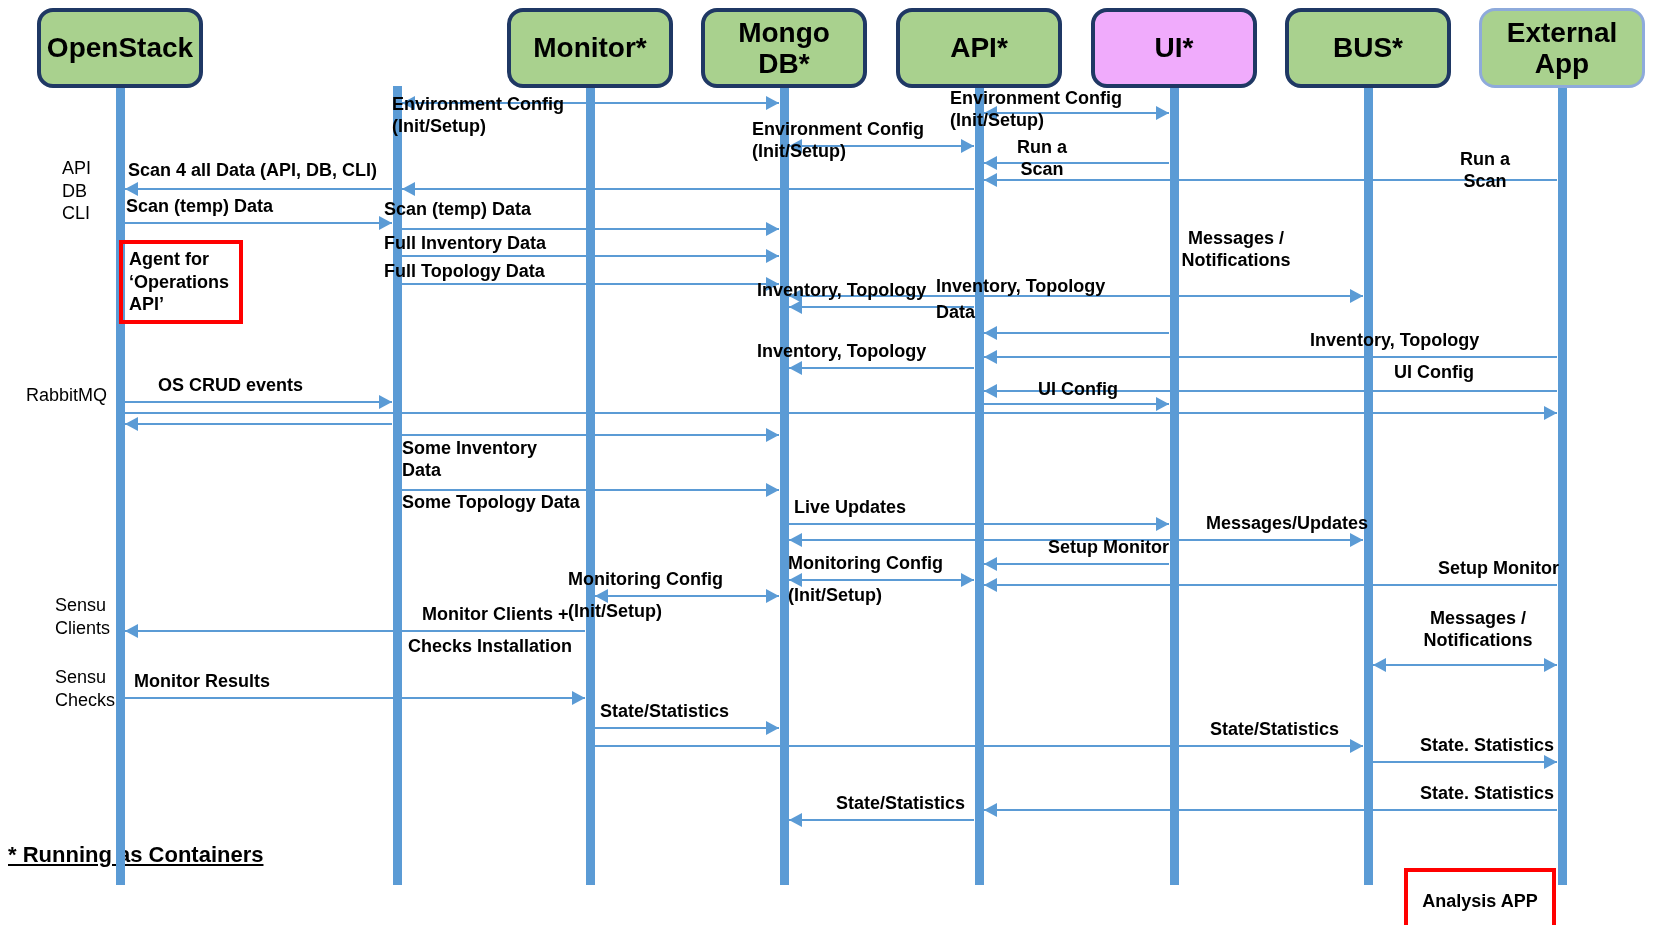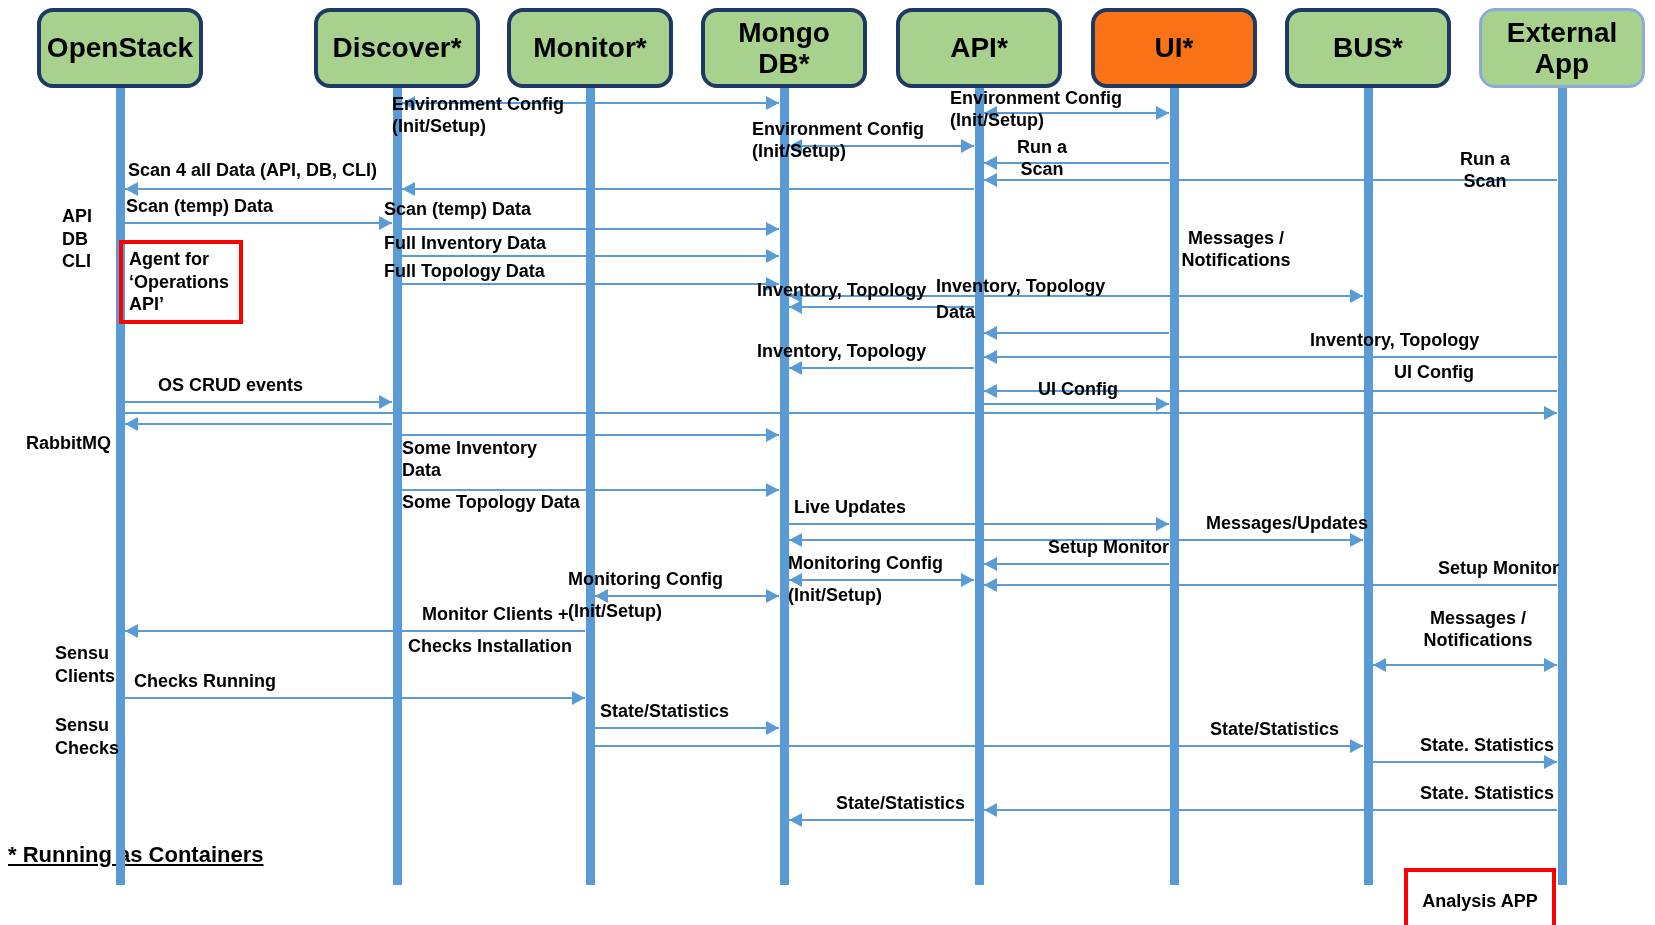--- a/index.html
+++ b/index.html
@@ -159,7 +159,6 @@
     <div class="head" style="left: 789px; top: 813px; border-right: 13px solid rgb(91, 155, 213);"></div>
     <div class="msg-label" style="left: 836px; top: 793px;">State/Statistics</div>
     <div class="actor-box" style="left: 37px; top: 8px; width: 166px; height: 80px; background: rgb(169, 209, 142); white-space: pre-line; border: 4px solid rgb(31, 56, 100);">OpenStack</div>
-    <div class="actor-box" style="left: 314px; top: 8px; width: 166px; height: 80px; background: rgb(169, 209, 142); white-space: pre-line; border: 4px solid rgb(31, 56, 100);">Discover*</div>
     <div class="actor-box" style="left: 507px; top: 8px; width: 166px; height: 80px; background: rgb(169, 209, 142); white-space: pre-line; border: 4px solid rgb(31, 56, 100);">Monitor*</div>
     <div class="actor-box" style="left: 701px; top: 8px; width: 166px; height: 80px; background: rgb(169, 209, 142); white-space: pre-line; border: 4px solid rgb(31, 56, 100);">Mongo
 DB*</div>

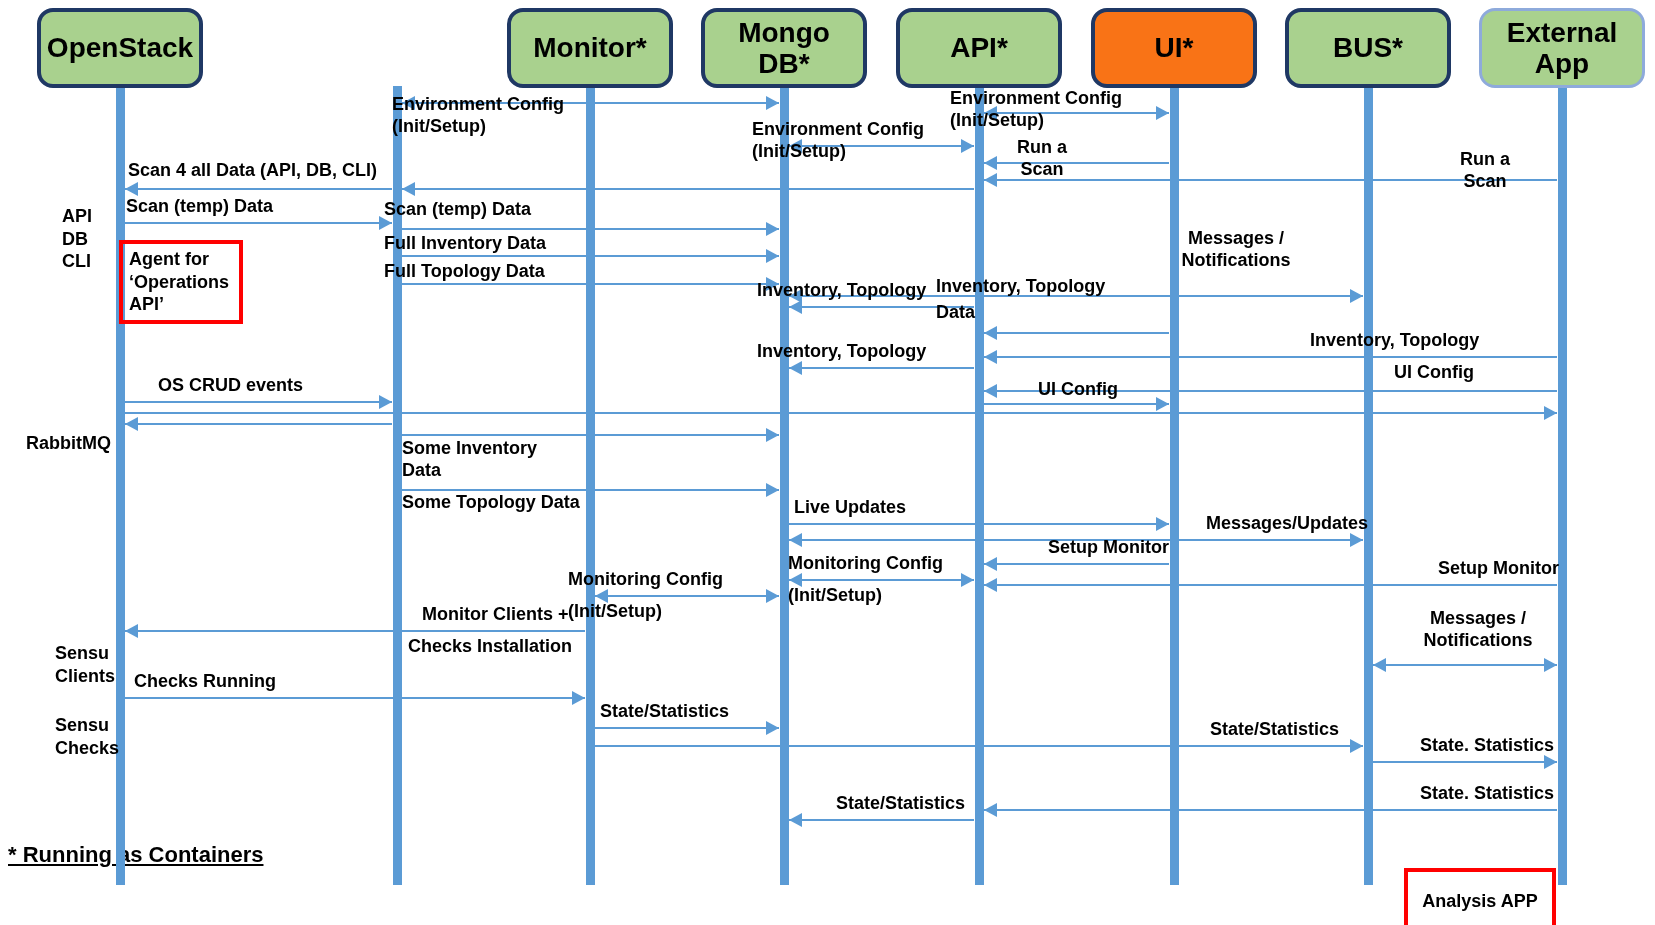--- a/index.html
+++ b/index.html
@@ -163,7 +163,7 @@
     <div class="actor-box" style="left: 701px; top: 8px; width: 166px; height: 80px; background: rgb(169, 209, 142); white-space: pre-line; border: 4px solid rgb(31, 56, 100);">Mongo
 DB*</div>
     <div class="actor-box" style="left: 896px; top: 8px; width: 166px; height: 80px; background: rgb(169, 209, 142); white-space: pre-line; border: 4px solid rgb(31, 56, 100);">API*</div>
-    <div class="actor-box" style="left: 1091px; top: 8px; width: 166px; height: 80px; background: #f97316; white-space: pre-line; border: 4px solid rgb(31, 56, 100);">UI*</div>
+    <div class="actor-box" style="left: 1091px; top: 8px; width: 166px; height: 80px; background: #f0abfc; white-space: pre-line; border: 4px solid rgb(31, 56, 100);">UI*</div>
     <div class="actor-box" style="left: 1285px; top: 8px; width: 166px; height: 80px; background: rgb(169, 209, 142); white-space: pre-line; border: 4px solid rgb(31, 56, 100);">BUS*</div>
     <div class="actor-box" style="left: 1479px; top: 8px; width: 166px; height: 80px; background: rgb(169, 209, 142); white-space: pre-line; border: 3px solid rgb(142, 170, 219);">External
 App</div>

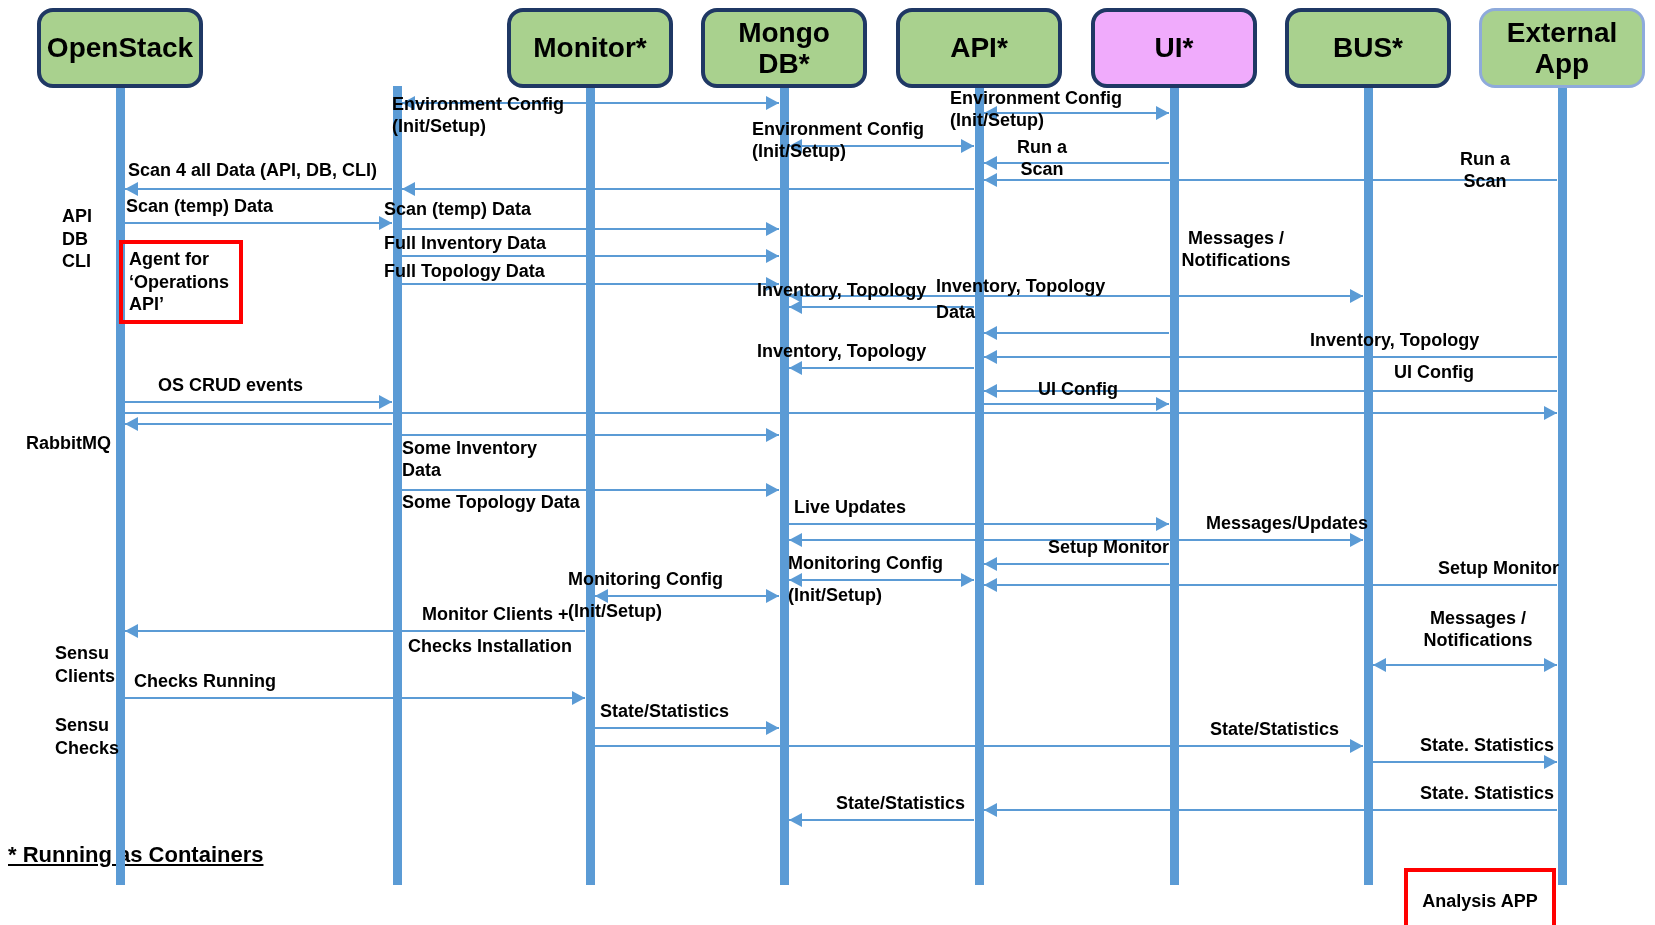--- a/index.html
+++ b/index.html
@@ -12,7 +12,7 @@
   .msg-line{position:absolute;height:0;border-top:2px solid;}
   .head{position:absolute;width:0;height:0;border-top:7px solid transparent;border-bottom:7px solid transparent;}
   .msg-label{position:absolute;font-weight:bold;font-size:18px;line-height:1.2;color:#000;white-space:pre-line;}
-  .margin-note{position:absolute;font-weight:bold;font-size:18px;line-height:1.25;color:#000;white-space:pre-line;margin-top:48px;}
+  .margin-note{position:absolute;font-weight:normal;font-size:18px;line-height:1.25;color:#000;white-space:pre-line;}
   .callout{position:absolute;box-sizing:border-box;border:4px solid;display:flex;align-items:center;
          font-weight:bold;font-size:18px;line-height:1.25;color:#000;white-space:pre-line;padding:4px 6px;}
   .footer{position:absolute;font-weight:bold;font-size:22px;color:#000;text-decoration:underline;}

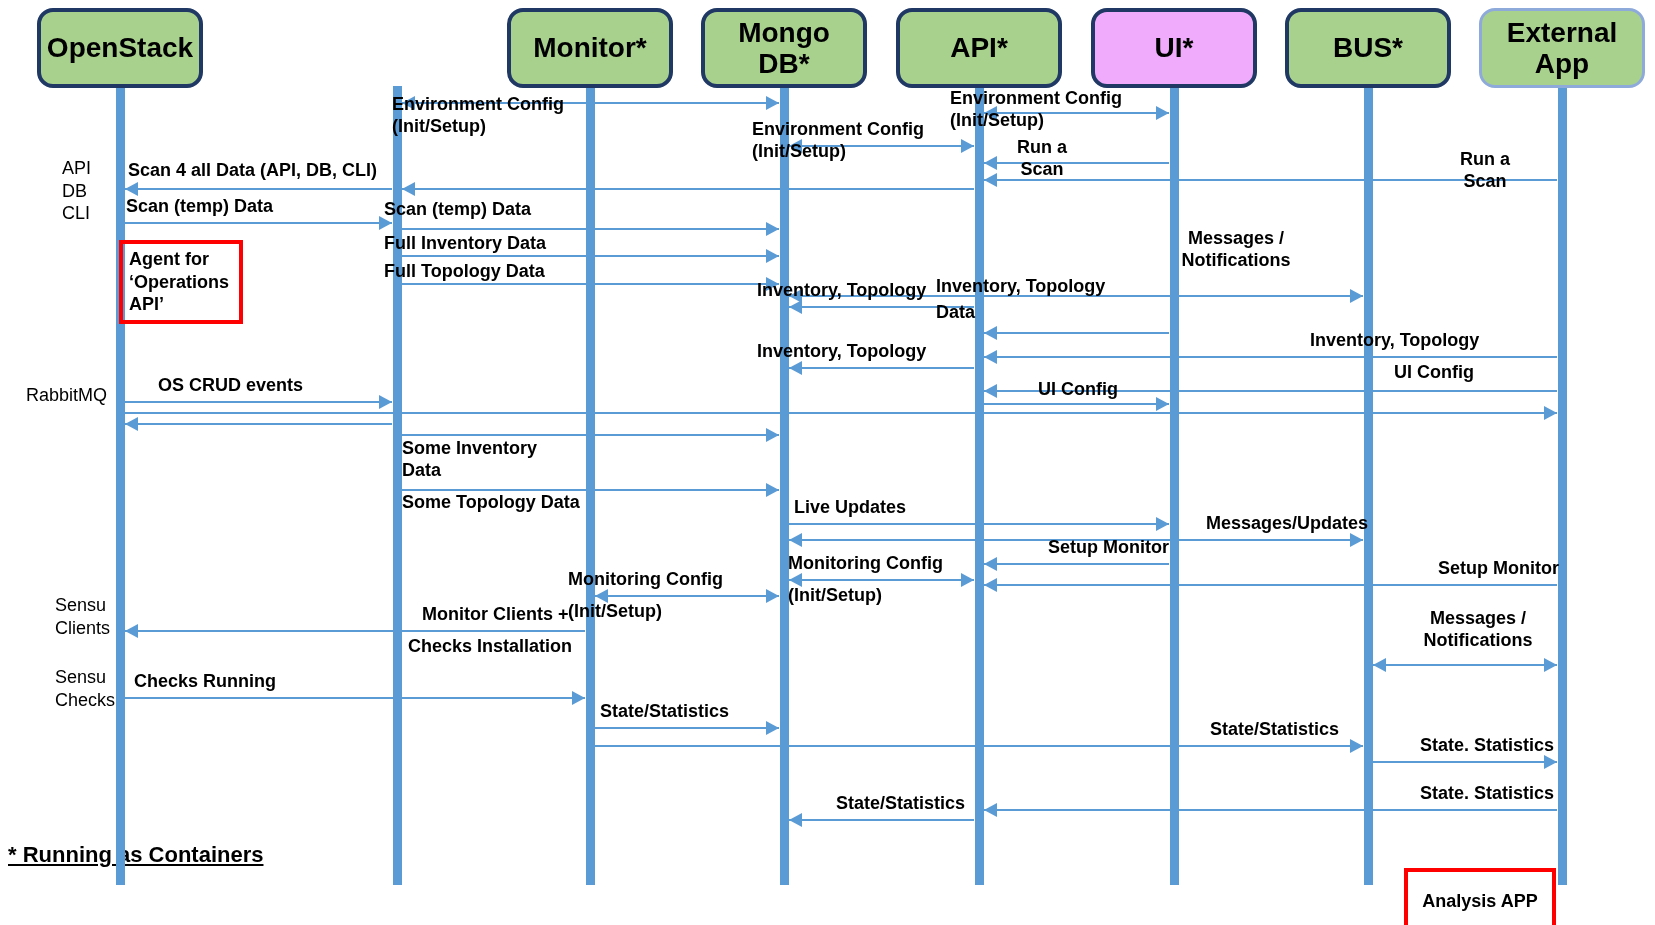--- a/index.html
+++ b/index.html
@@ -142,7 +142,7 @@
 Notifications</div>
     <div class="msg-line" style="left: 125px; top: 697px; width: 460px; border-top-color: rgb(91, 155, 213);"></div>
     <div class="head" style="left: 572px; top: 691px; border-left: 13px solid rgb(91, 155, 213);"></div>
-    <div class="msg-label" style="left: 134px; top: 671px;">Checks Running</div>
+    <div class="msg-label" style="left: 134px; top: 671px;">Monitor Results</div>
     <div class="msg-line" style="left: 595px; top: 727px; width: 184px; border-top-color: rgb(91, 155, 213);"></div>
     <div class="head" style="left: 766px; top: 721px; border-left: 13px solid rgb(91, 155, 213);"></div>
     <div class="msg-label" style="left: 600px; top: 701px;">State/Statistics</div>

